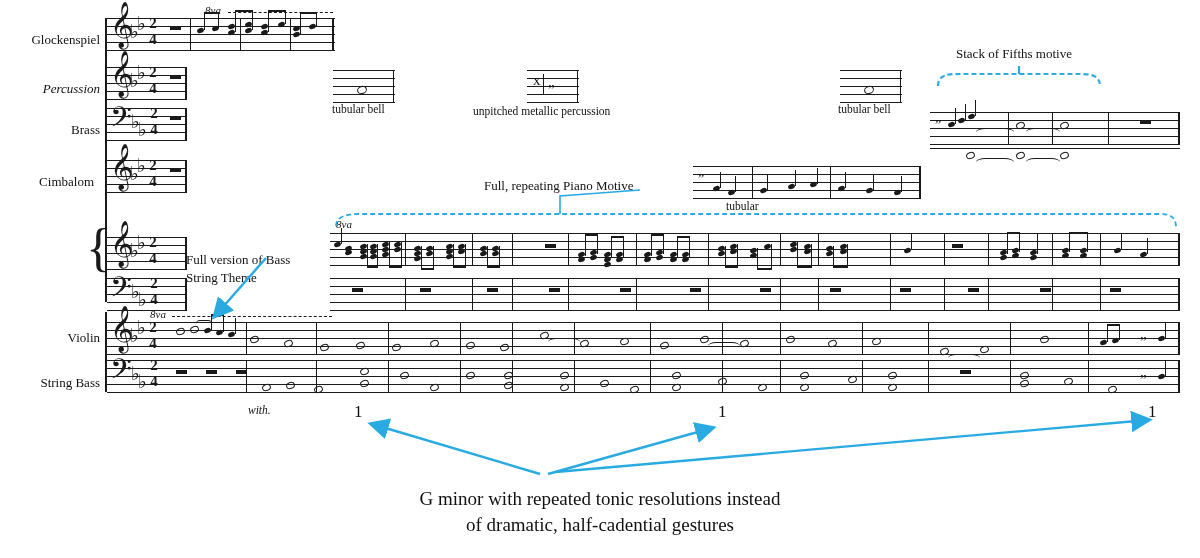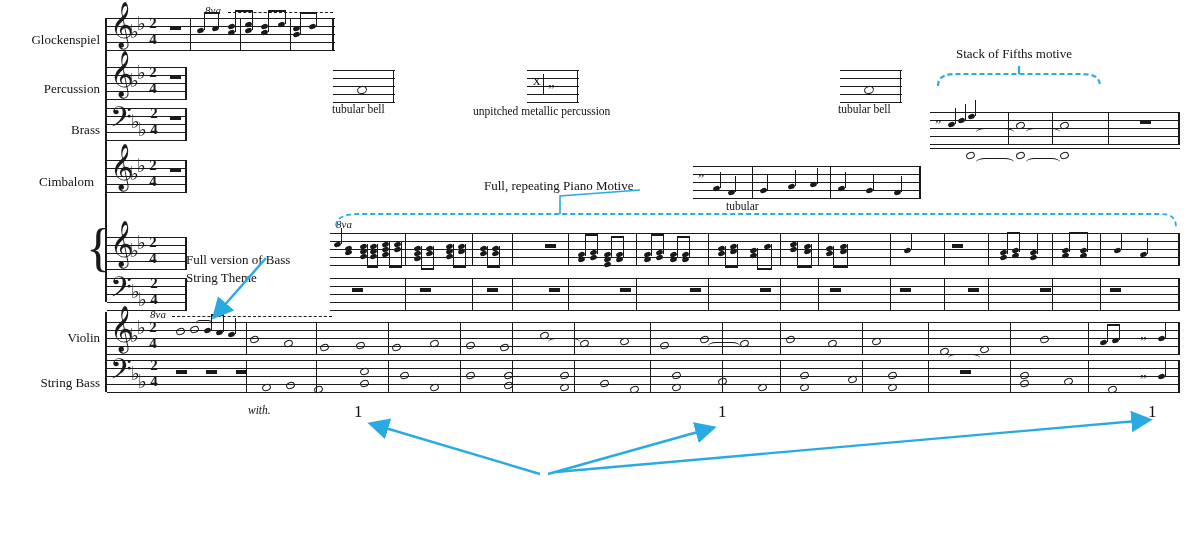--- a/index.html
+++ b/index.html
@@ -174,7 +174,7 @@
 <div class="stage">
 
   <div class="inst-label" style="left:10px; top:32px; width:90px;">Glockenspiel</div>
-  <div class="inst-label" style="left:10px; top:81px; width:90px;">Percussion</div>
+  <div class="inst-label" style="left:10px; top:81px; width:90px;font-style:italic;">Percussion</div>
   <div class="inst-label" style="left:10px; top:122px; width:90px;">Brass</div>
   <div class="inst-label" style="left:4px; top:174px; width:90px;">Cimbalom</div>
   <div class="inst-label" style="left:10px; top:330px; width:90px;">Violin</div>

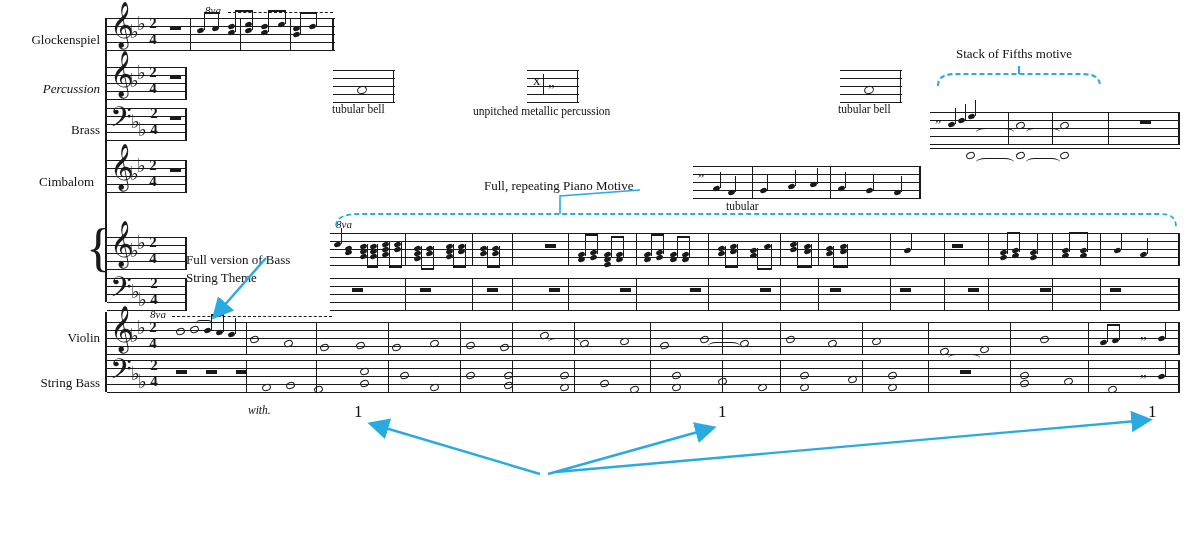--- a/index.html
+++ b/index.html
@@ -777,6 +777,7 @@
 
   <div class="annot" style="left:956px; top:46px; font-size:13px;">Stack of Fifths motive</div>
 
+  <div class="caption" style="top:486px;">G minor with repeated tonic resolutions instead</div>
 
 </div>
 

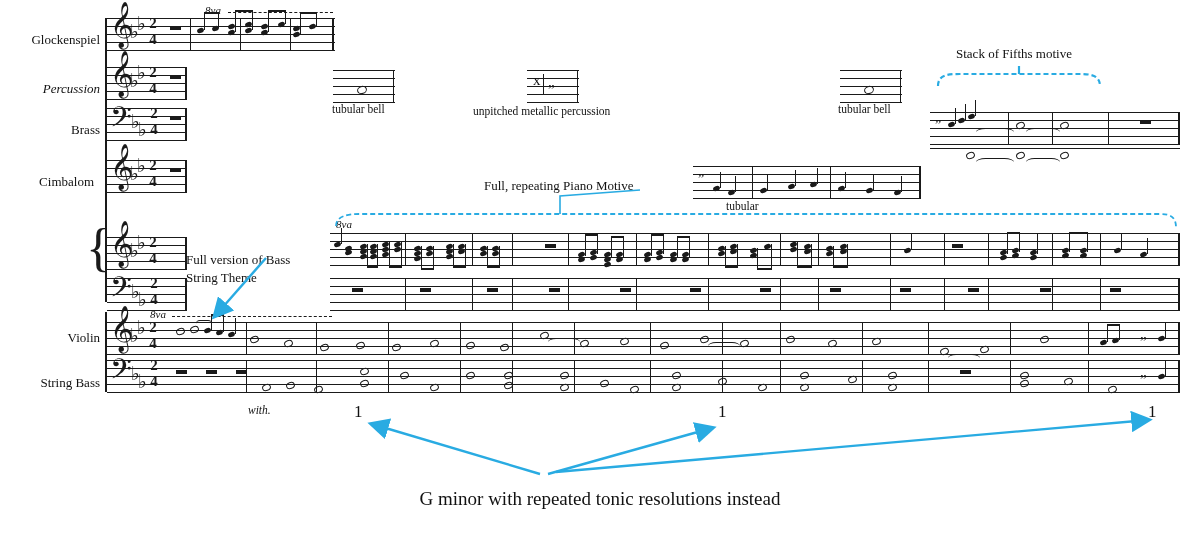--- a/index.html
+++ b/index.html
@@ -778,6 +778,7 @@
   <div class="annot" style="left:956px; top:46px; font-size:13px;">Stack of Fifths motive</div>
 
   <div class="caption" style="top:486px;">G minor with repeated tonic resolutions instead</div>
+  <div class="caption" style="top:512px;">of dramatic, half-cadential gestures</div>
 
 </div>
 

